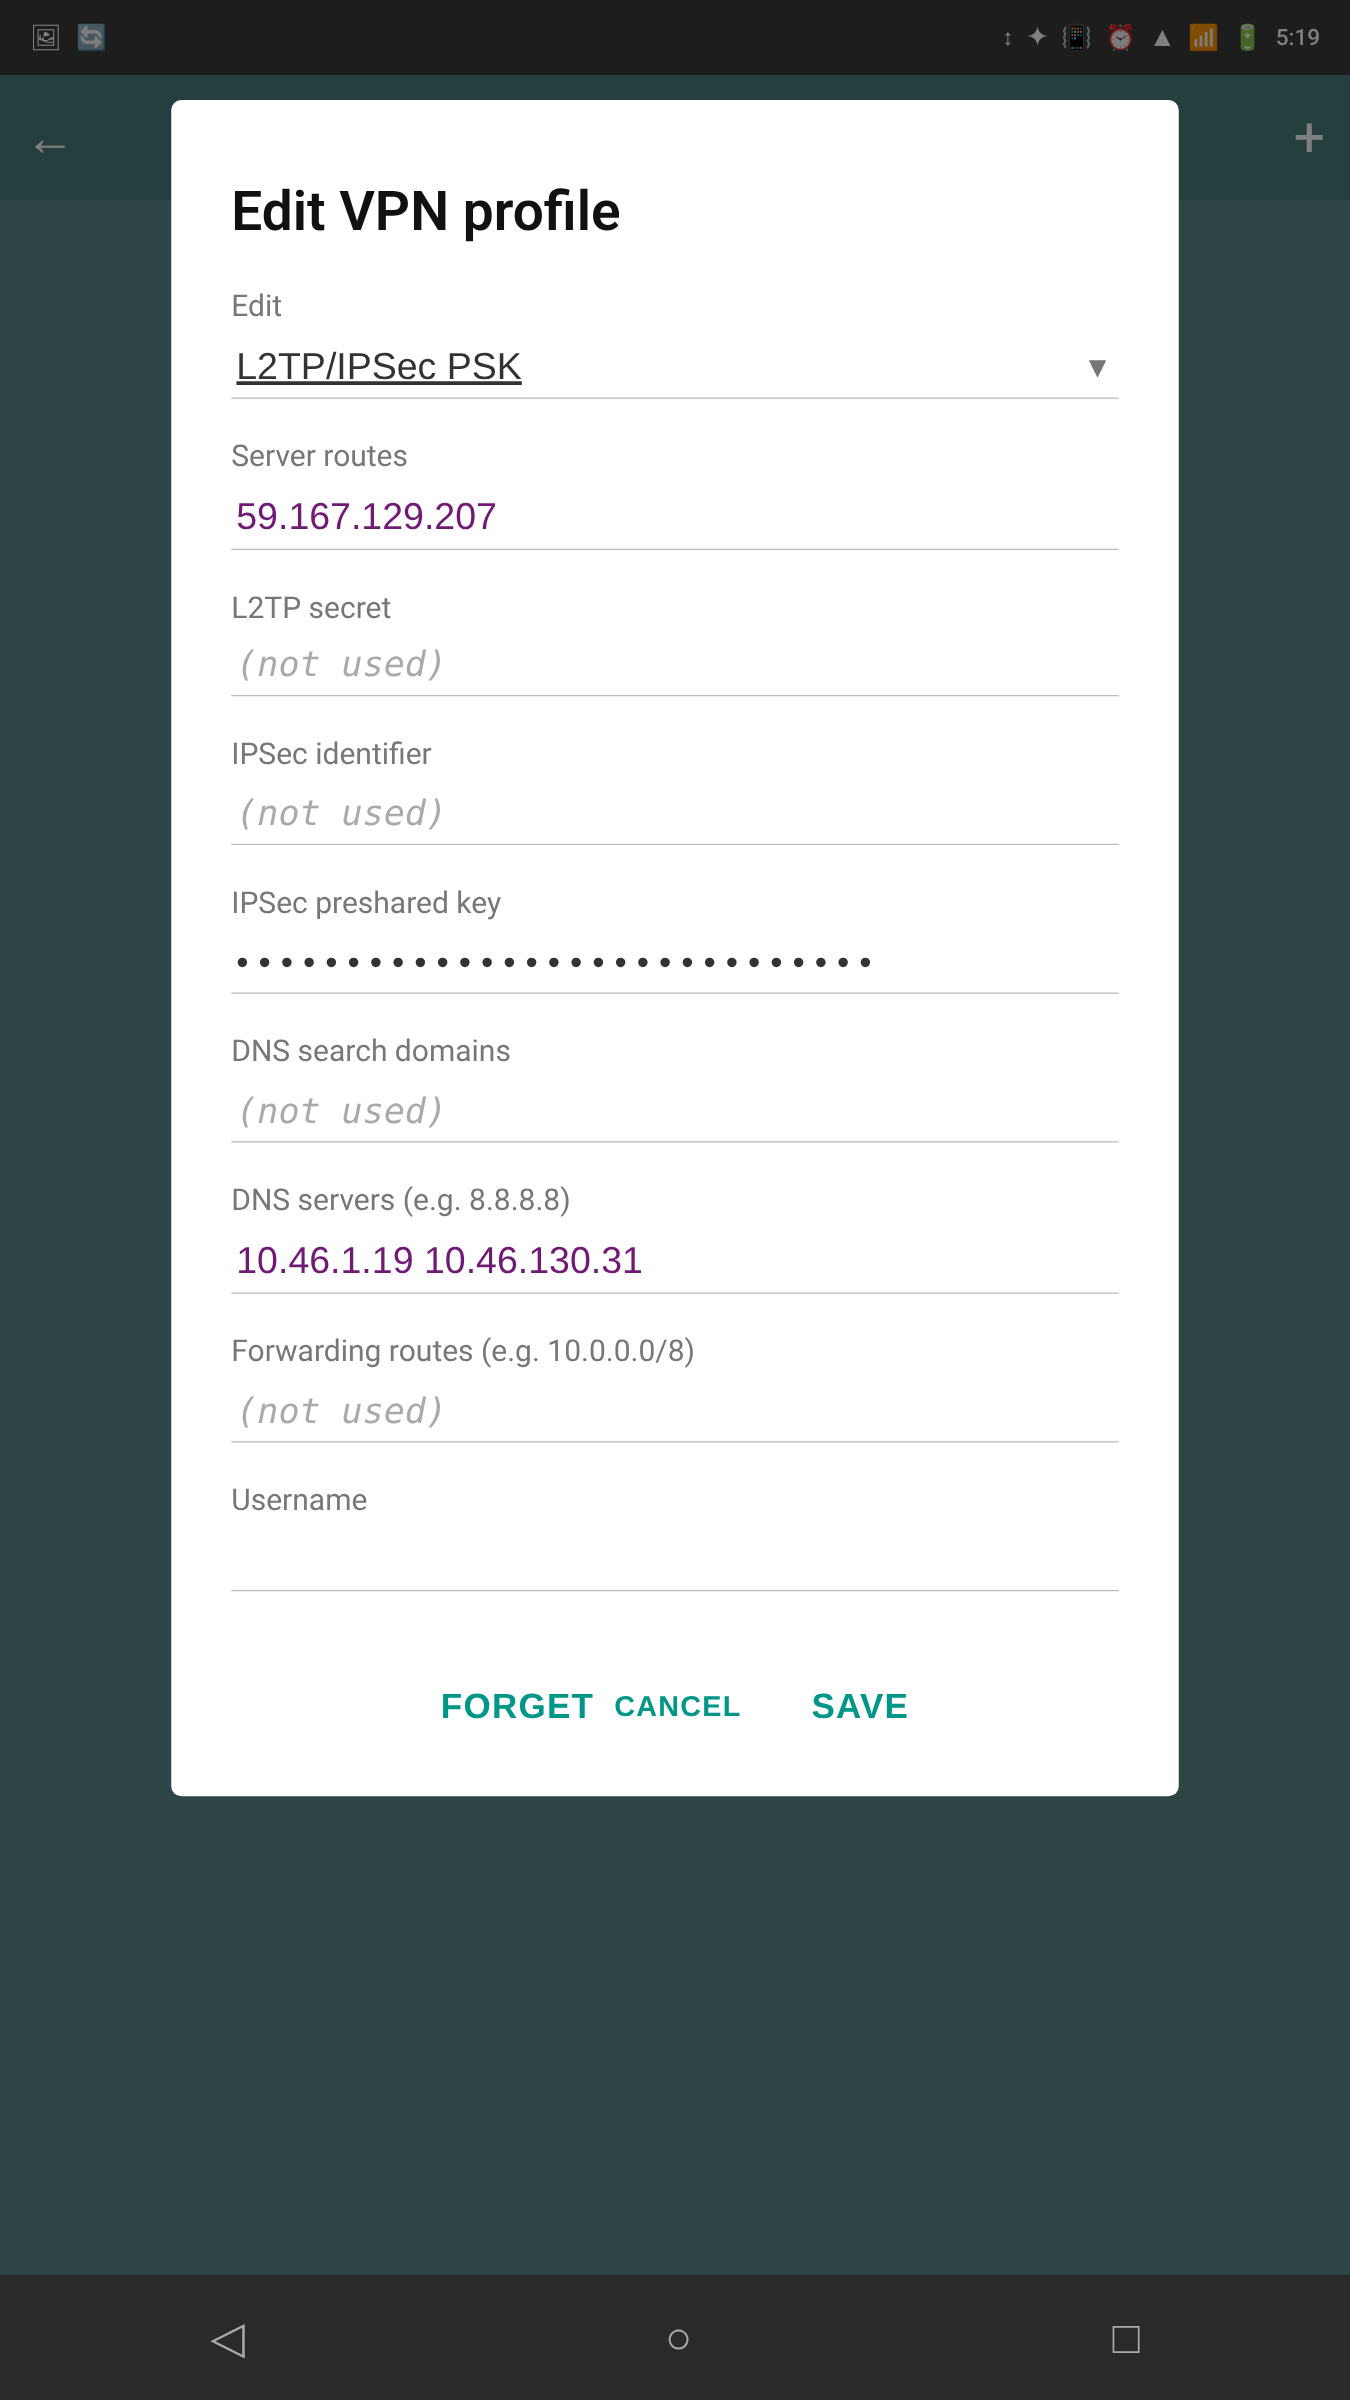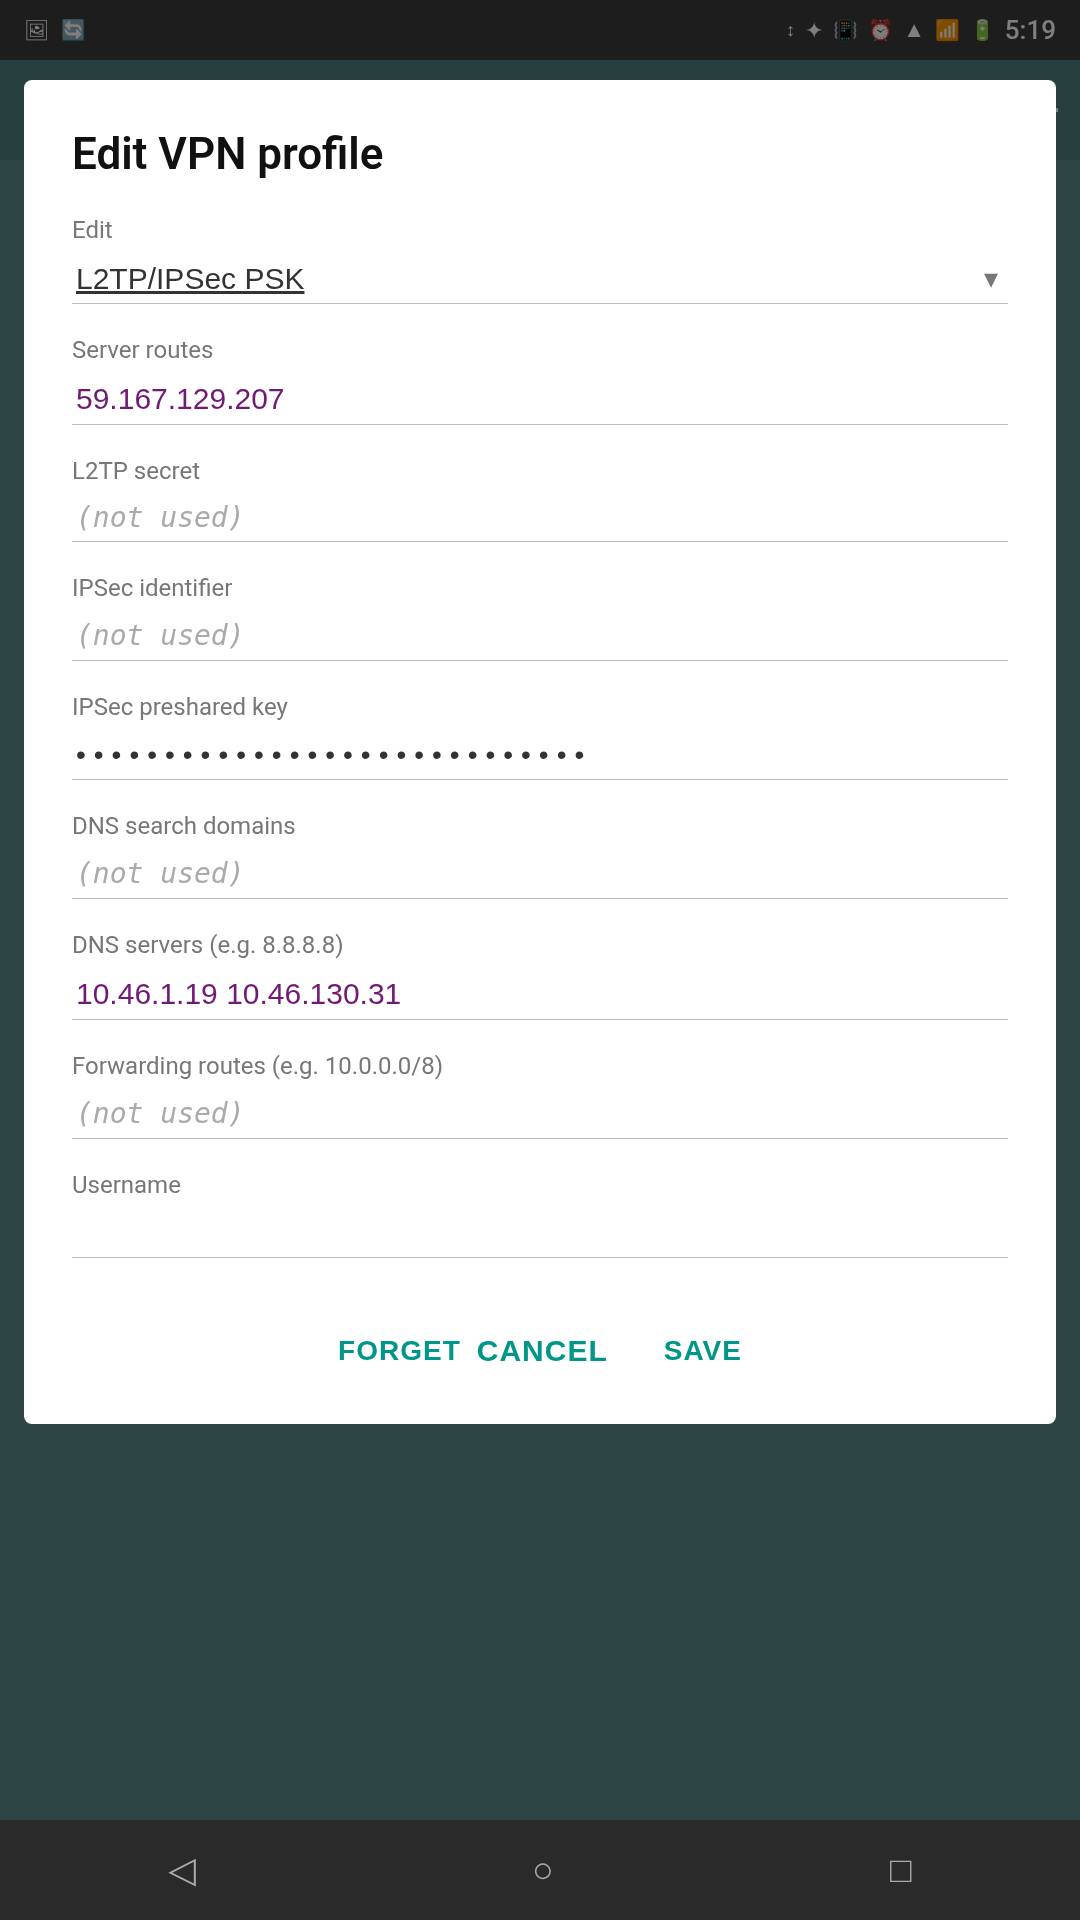--- a/index.html
+++ b/index.html
@@ -46,7 +46,7 @@
 
     .status-time {
       color: white;
-      font-size: 26px;
+      font-size: 18px;
       font-weight: 500;
     }
 

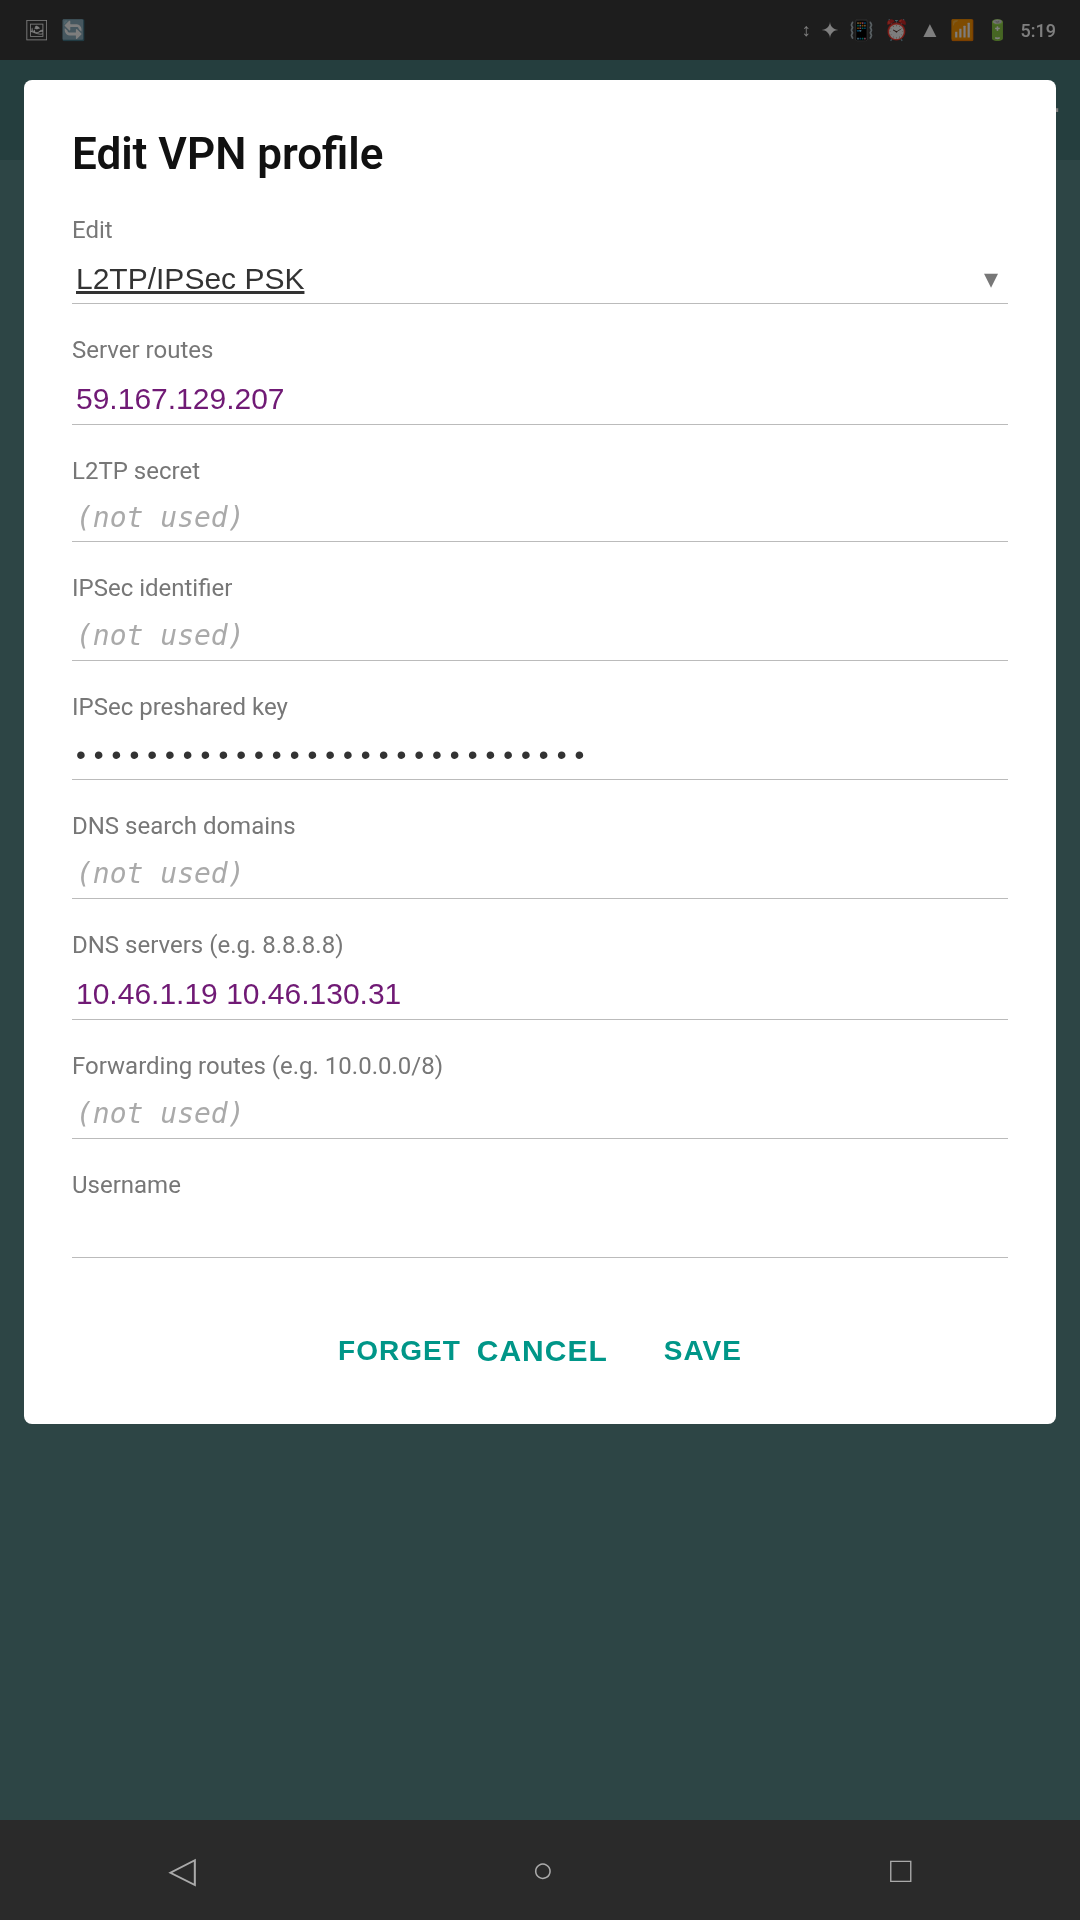--- a/index.html
+++ b/index.html
@@ -107,8 +107,8 @@
     .dialog {
       background-color: #ffffff;
       border-radius: 8px;
-      width: 1032px;
-      padding: 48px 48px 40px 48px;
+      width: 806px;
+      padding: 63px 48px 40px 48px;
       max-height: 1700px;
       overflow-y: auto;
     }

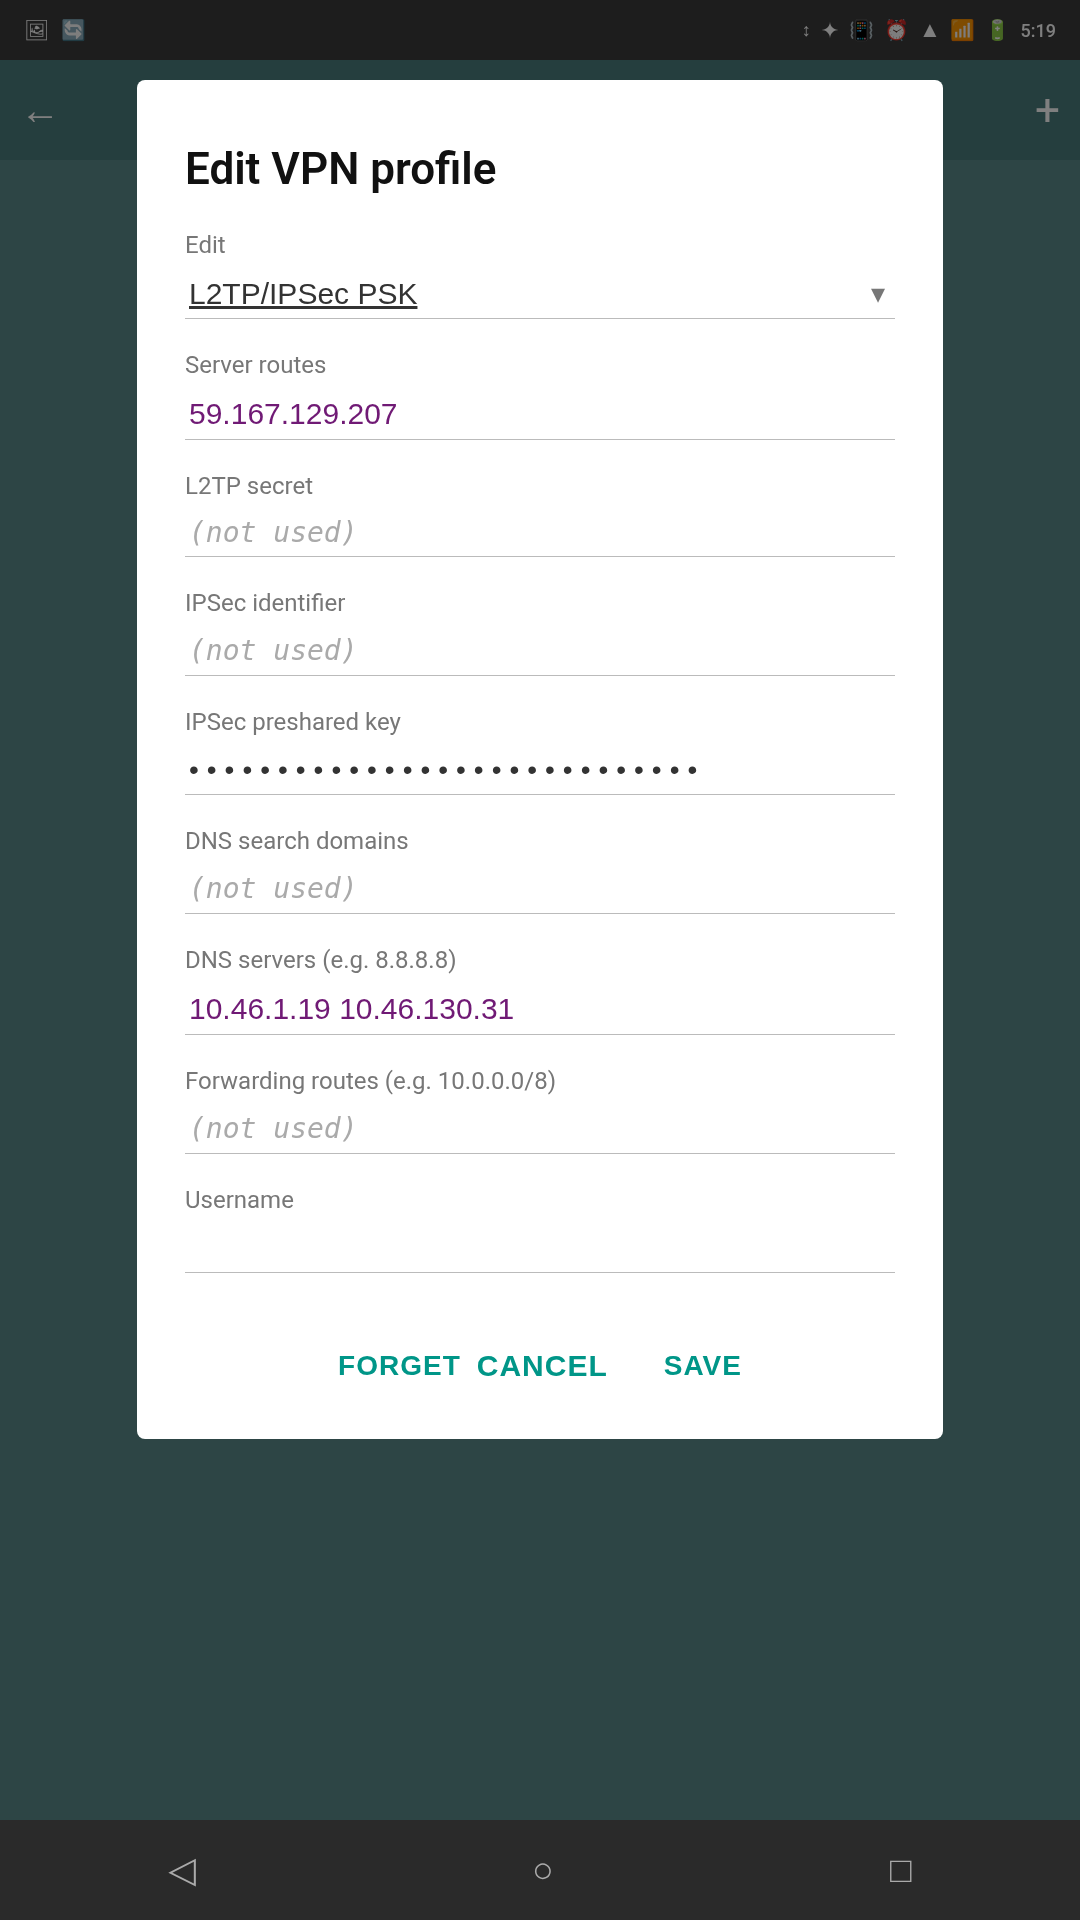--- a/index.html
+++ b/index.html
@@ -218,7 +218,7 @@
     }
 
     .btn-cancel {
-      font-size: 30px;
+      font-size: 23px;
       font-weight: 700;
       color: #009688;
       background: none;

